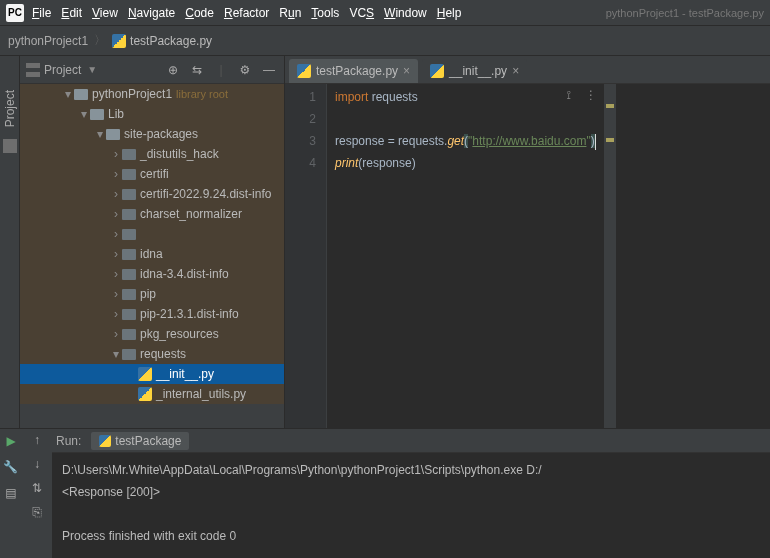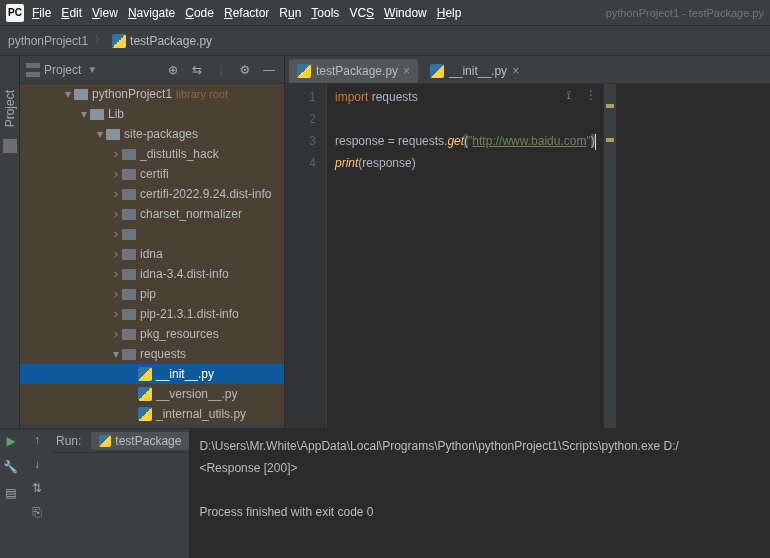--- a/index.html
+++ b/index.html
@@ -207,10 +207,6 @@
         </div>
       <div class="tree-row librow" style="padding-left:118px">
           <span class="pyfile"></span>
-          <span>__version__.py</span>
-        </div>
-      <div class="tree-row librow" style="padding-left:118px">
-          <span class="pyfile"></span>
           <span>_internal_utils.py</span>
         </div>
     </div>

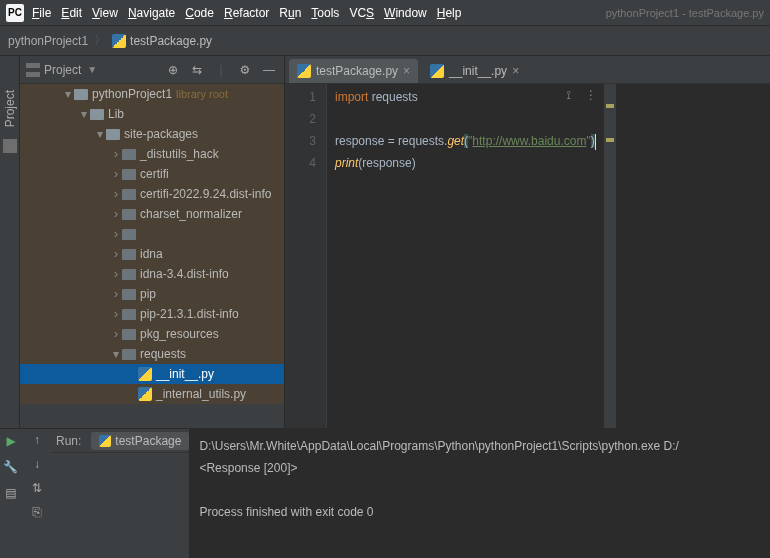--- a/index.html
+++ b/index.html
@@ -73,7 +73,7 @@
 .run-play{color:#59a869;}
 .runpane-mid{ width:30px; background:#3c3f41; display:flex; flex-direction:column; align-items:center; padding-top:4px; gap:10px;}
 .runpane-mid .ico{color:#aaa;}
-.runbody{ flex:1; display:flex; flex-direction:row;}
+.runbody{ flex:1; display:flex; flex-direction:column;}
 .runtab-row{height:24px; background:#3c3f41; border-bottom:1px solid #323232; display:flex; align-items:center; padding-left:4px; gap:10px;}
 .runtab-row .lbl{color:#aaa;}
 .runtab{display:flex;align-items:center;gap:4px;background:#4e5254;padding:2px 8px;border-radius:2px;}

